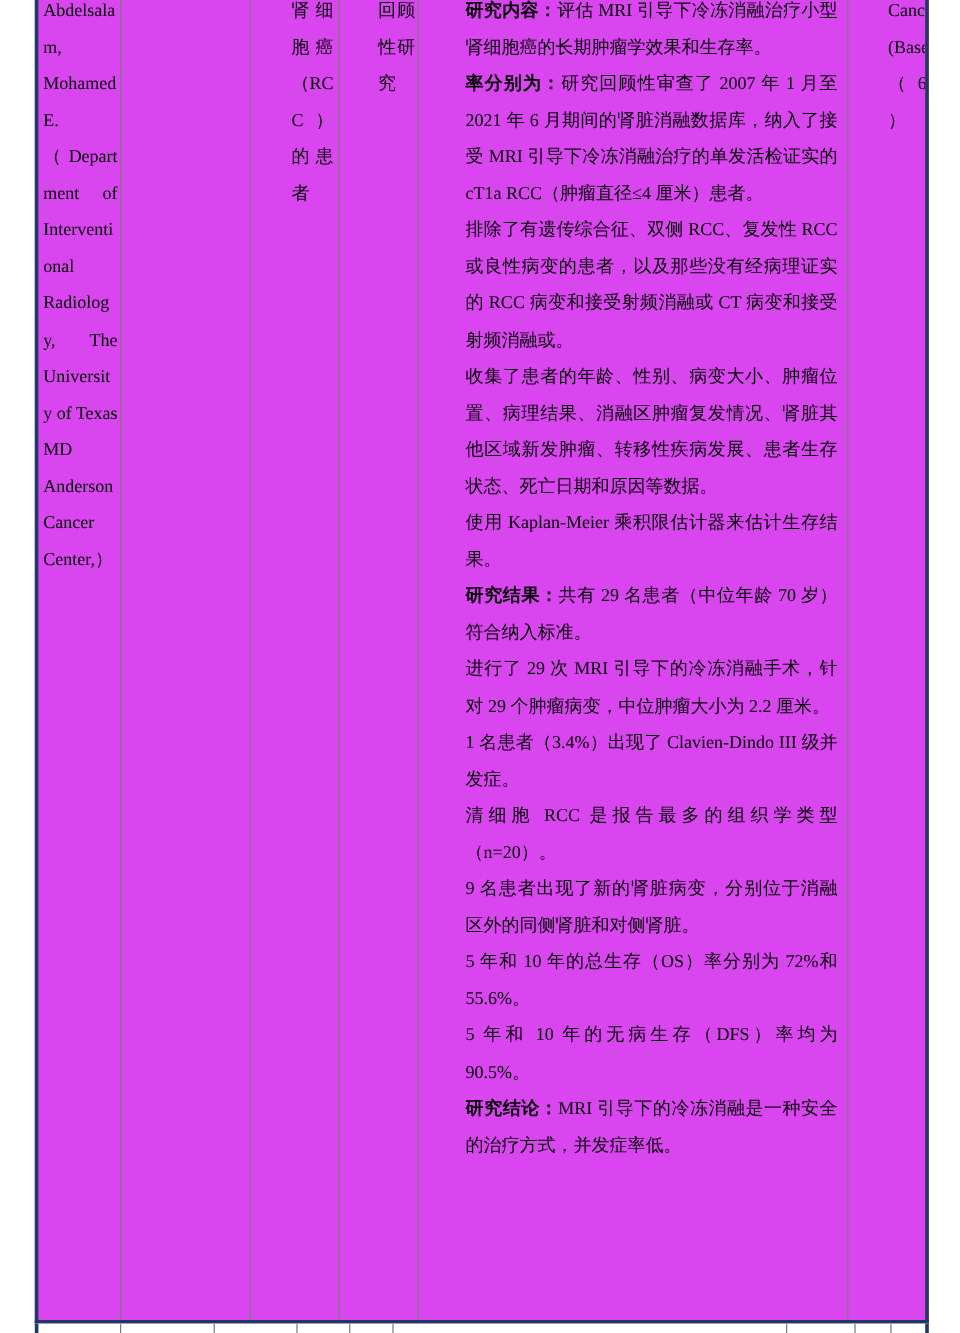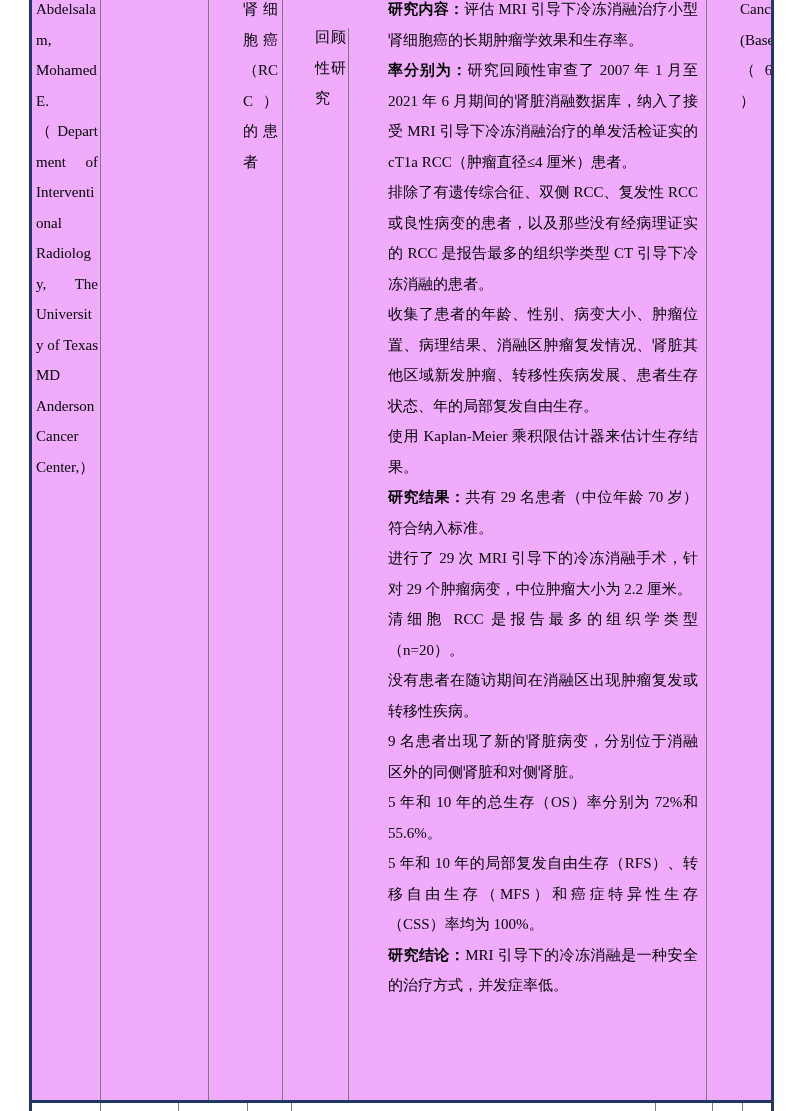--- a/index.html
+++ b/index.html
@@ -20,7 +20,7 @@
     border-bottom:3px solid #1f3864;
     display:flex;
     overflow:hidden;
-    background:#f0abfc;
+    background:#d946ef;
     gap:30px;
   }
   .tbl2{

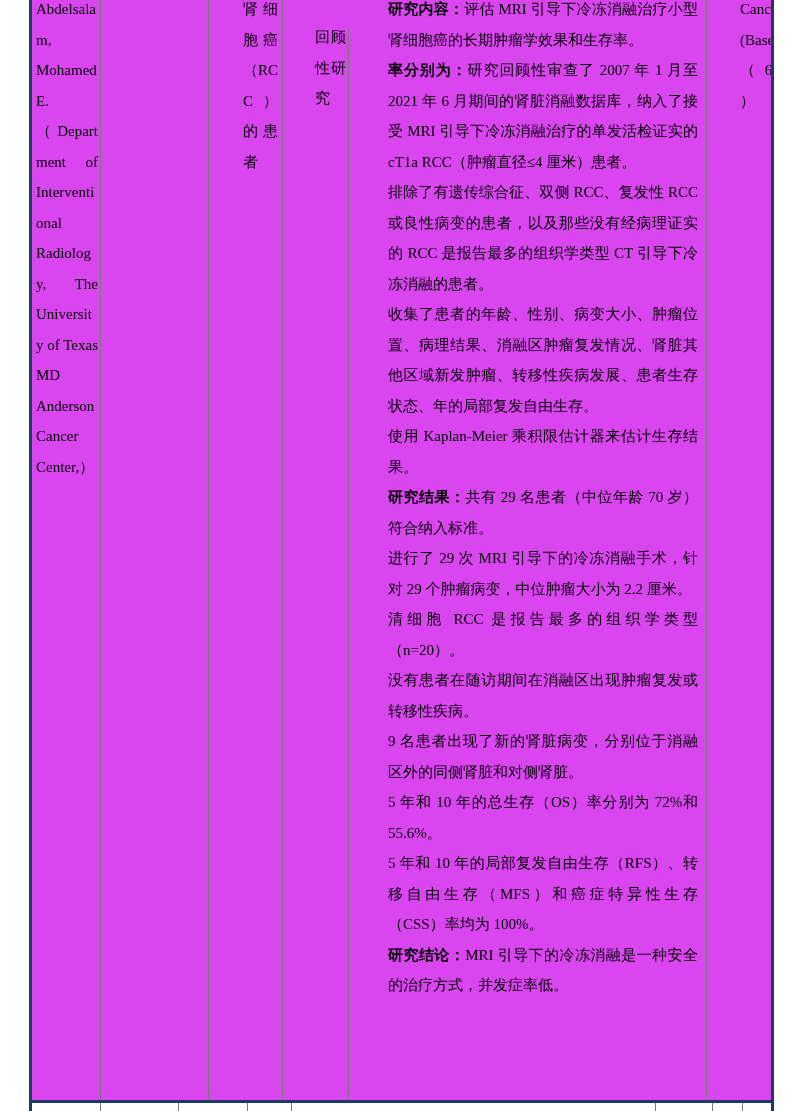--- a/index.html
+++ b/index.html
@@ -44,7 +44,7 @@
   .cB{width:78px;}
   .cC{width:69px;padding:0 3px;}
   .cD{width:44px;padding:0 4px;}
-  .cE{width:36px;padding:0 2px;margin-top:28px;}
+  .cE{width:36px;padding:0 2px;}
   .cF{width:328px;padding:0 8px 0 9px;}
   .cG{width:57px;padding:0 2px 0 3px;}
   .cH{width:30px;padding:0 3px;}

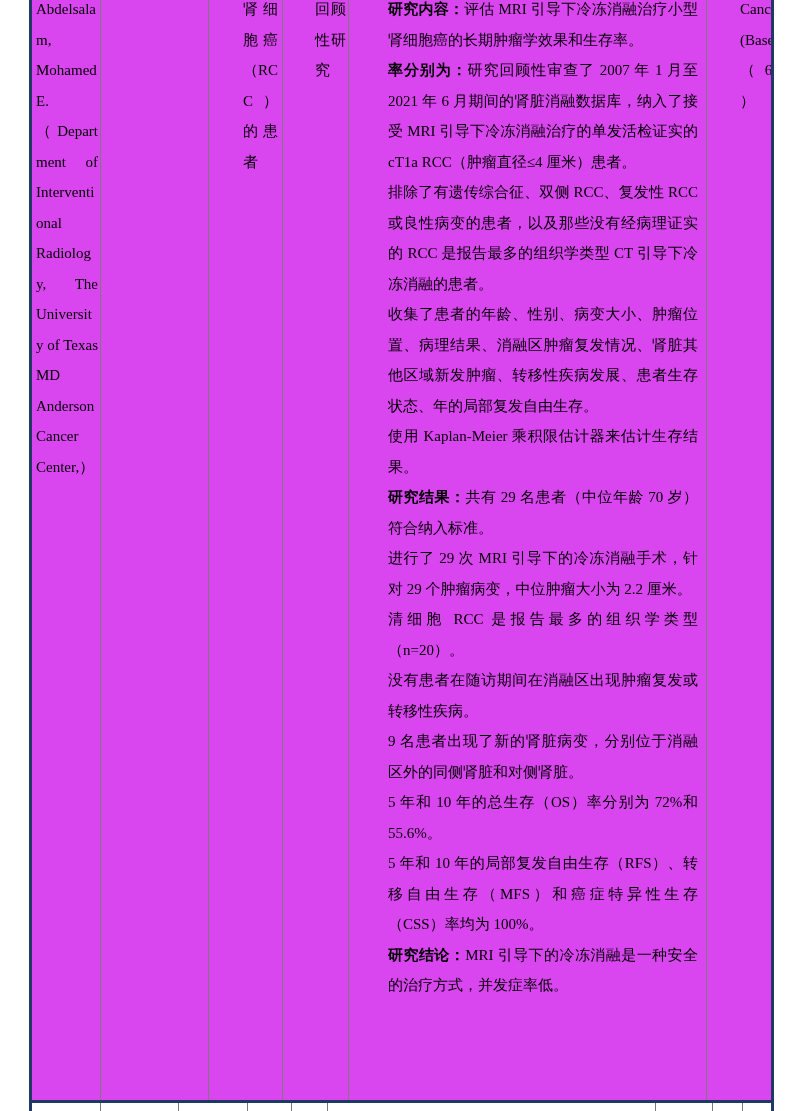--- a/index.html
+++ b/index.html
@@ -91,7 +91,7 @@
 
   <p><b>率分别为：</b><span>研究回顾性审查了 2007 年 1 月至 2021 年 6 月期间的肾脏消融数据库，纳入了接受 MRI 引导下冷冻消融治疗的单发活检证实的 cT1a RCC（肿瘤直径≤4 厘米）患者。</span></p>
 
-  <p><span>排除了有遗传综合征、双侧 RCC、复发性 RCC 或良性病变的患者，以及那些没有经病理证实的 RCC 是报告最多的组织学类型 CT 引导下冷冻消融的患者。</span></p>
+  <p><span>排除了有遗传综合征、双侧 RCC、复发性 RCC 或良性病变的患者，以及那些没有经病理证实的 RCC 病变和接受射频消融或 CT 病变和接受射频消融或。</span></p>
 
   <p><span>收集了患者的年龄、性别、病变大小、肿瘤位置、病理结果、消融区肿瘤复发情况、肾脏其他区域新发肿瘤、转移性疾病发展、患者生存状态、年的局部复发自由生存。</span></p>
 

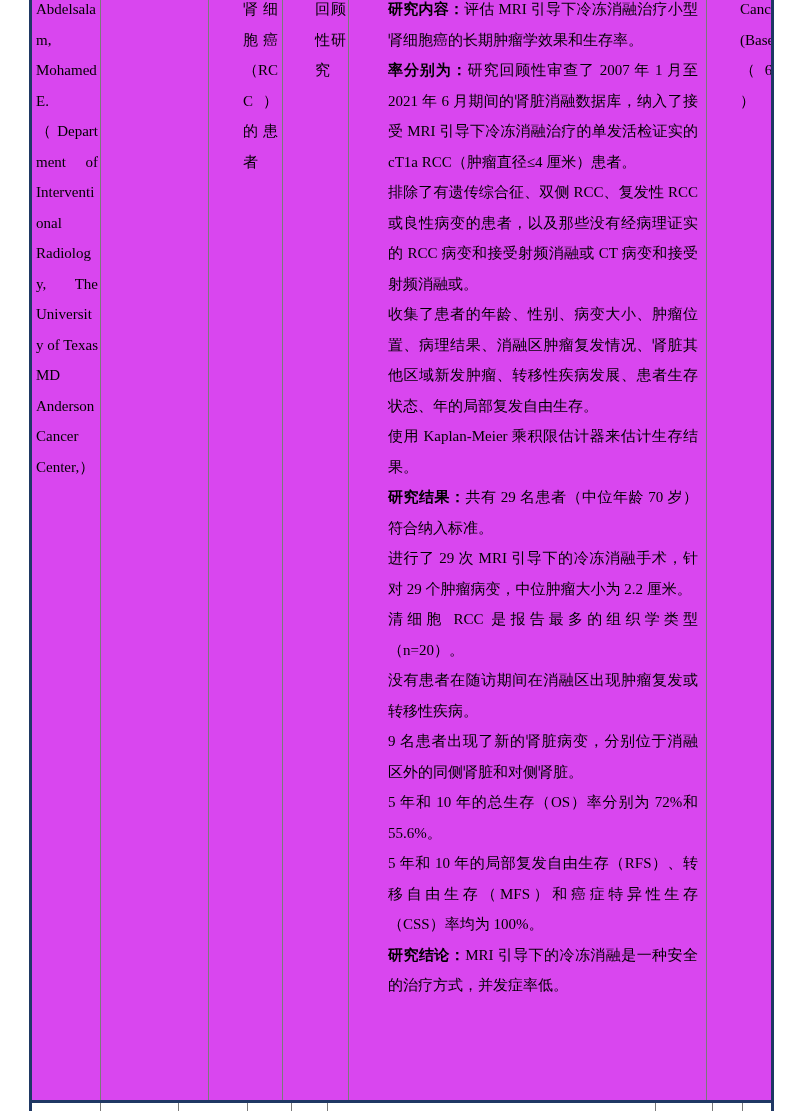--- a/index.html
+++ b/index.html
@@ -93,7 +93,7 @@
 
   <p><span>排除了有遗传综合征、双侧 RCC、复发性 RCC 或良性病变的患者，以及那些没有经病理证实的 RCC 病变和接受射频消融或 CT 病变和接受射频消融或。</span></p>
 
-  <p><span>收集了患者的年龄、性别、病变大小、肿瘤位置、病理结果、消融区肿瘤复发情况、肾脏其他区域新发肿瘤、转移性疾病发展、患者生存状态、年的局部复发自由生存。</span></p>
+  <p><span>收集了患者的年龄、性别、病变大小、肿瘤位置、病理结果、消融区肿瘤复发情况、肾脏其他区域新发肿瘤、转移性疾病发展、患者生存状态、死亡日期和原因等数据。</span></p>
 
   <p><span>使用 Kaplan-Meier 乘积限估计器来估计生存结果。</span></p>
 

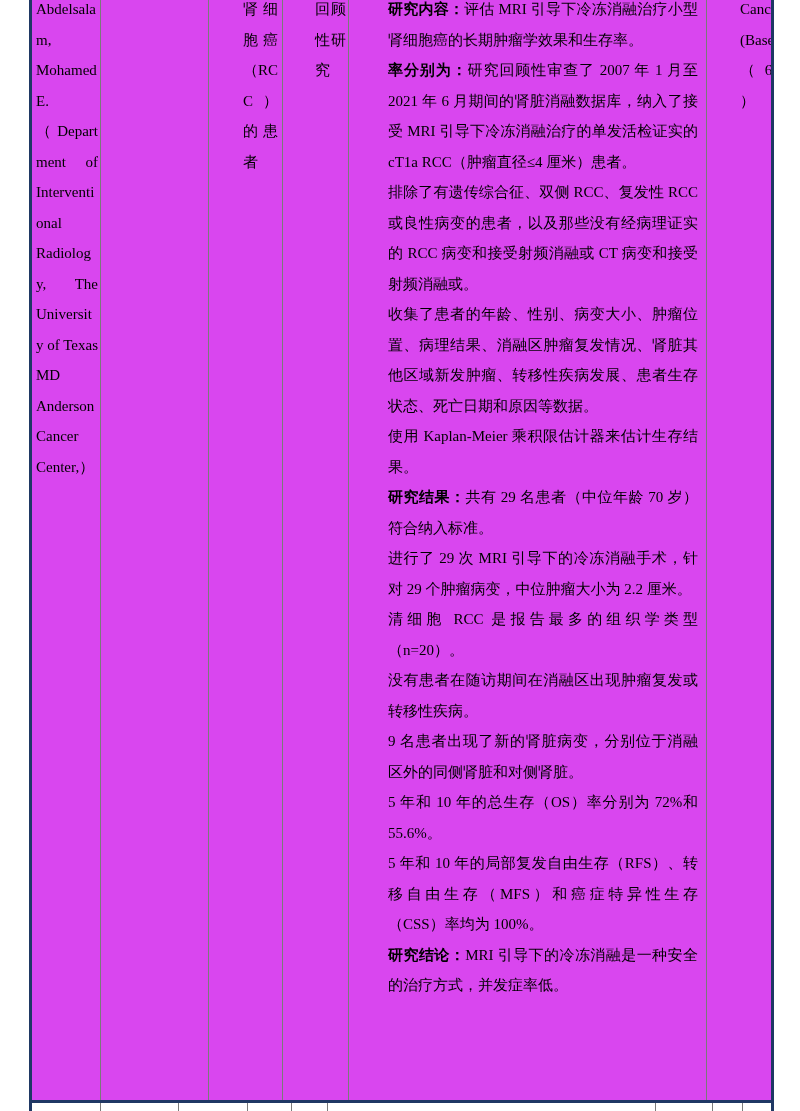--- a/index.html
+++ b/index.html
@@ -101,6 +101,7 @@
 
   <p><span>进行了 29 次 MRI 引导下的冷冻消融手术，针对 29 个肿瘤病变，中位肿瘤大小为 2.2 厘米。</span></p>
 
+  <p><span>1 名患者（3.4%）出现了 Clavien-Dindo III 级并发症。</span></p>
 
   <p><span>清细胞 RCC 是报告最多的组织学类型（n=20）。</span></p>
 

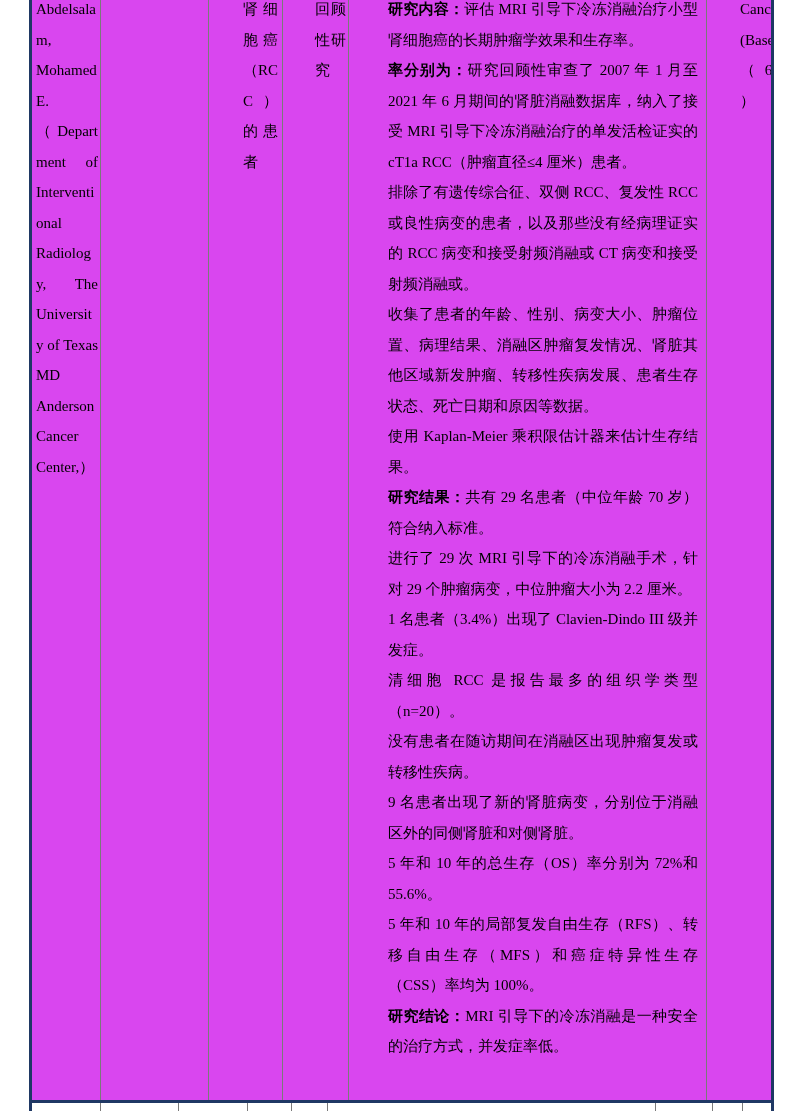--- a/index.html
+++ b/index.html
@@ -106,7 +106,6 @@
   <p><span>清细胞 RCC 是报告最多的组织学类型（n=20）。</span></p>
 
 
-  <p><span>没有患者在随访期间在消融区出现肿瘤复发或转移性疾病。</span></p>
 
   <p><span>9 名患者出现了新的肾脏病变，分别位于消融区外的同侧肾脏和对侧肾脏。</span></p>
 

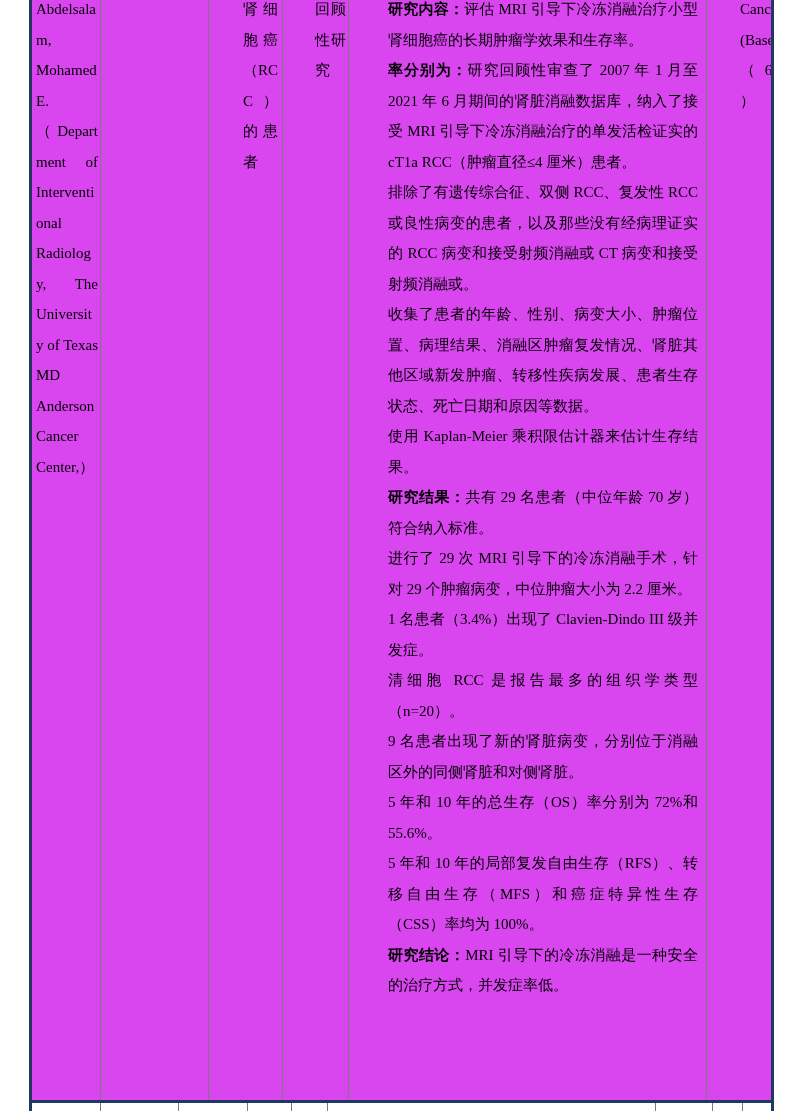--- a/index.html
+++ b/index.html
@@ -111,6 +111,7 @@
 
   <p><span>5 年和 10 年的总生存（OS）率分别为 72%和 55.6%。</span></p>
 
+  <p><span>5 年和 10 年的无病生存（DFS）率均为 90.5%。</span></p>
 
   <p><span>5 年和 10 年的局部复发自由生存（RFS）、转移自由生存（MFS）和癌症特异性生存（CSS）率均为 100%。</span></p>
 

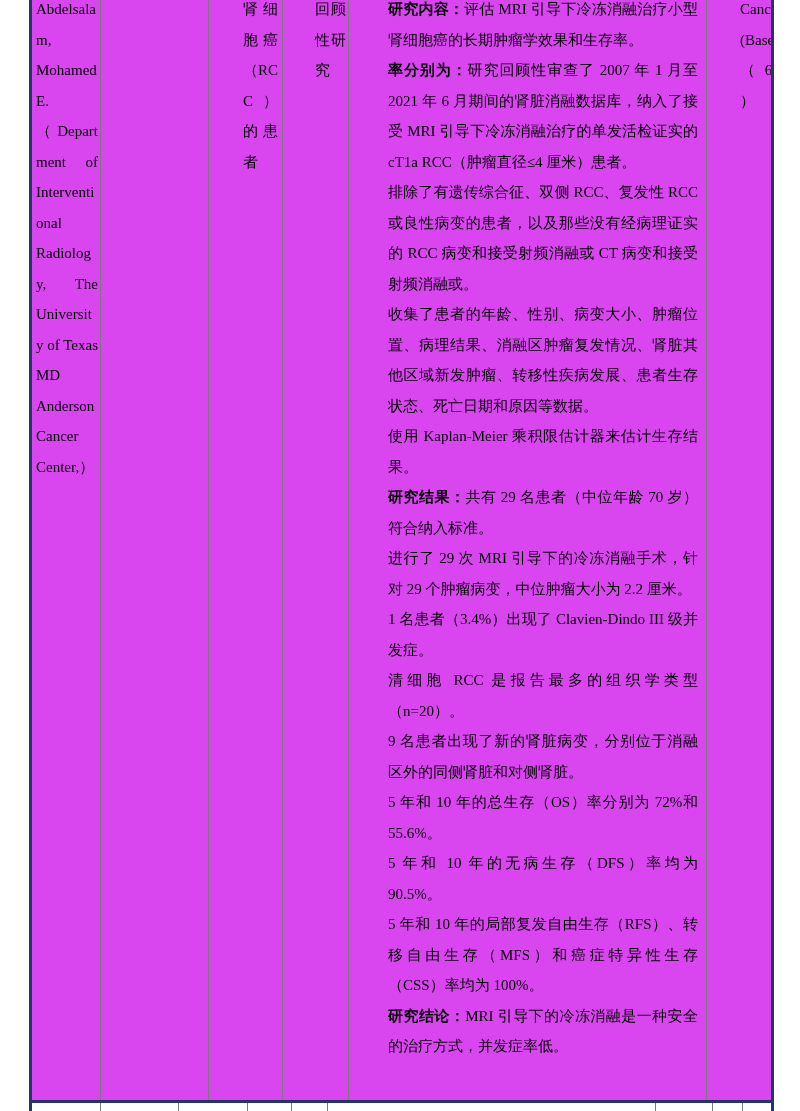--- a/index.html
+++ b/index.html
@@ -113,7 +113,6 @@
 
   <p><span>5 年和 10 年的无病生存（DFS）率均为 90.5%。</span></p>
 
-  <p><span>5 年和 10 年的局部复发自由生存（RFS）、转移自由生存（MFS）和癌症特异性生存（CSS）率均为 100%。</span></p>
 
   <p><b>研究结论：</b><span>MRI 引导下的冷冻消融是一种安全的治疗方式，并发症率低。</span></p>
 

